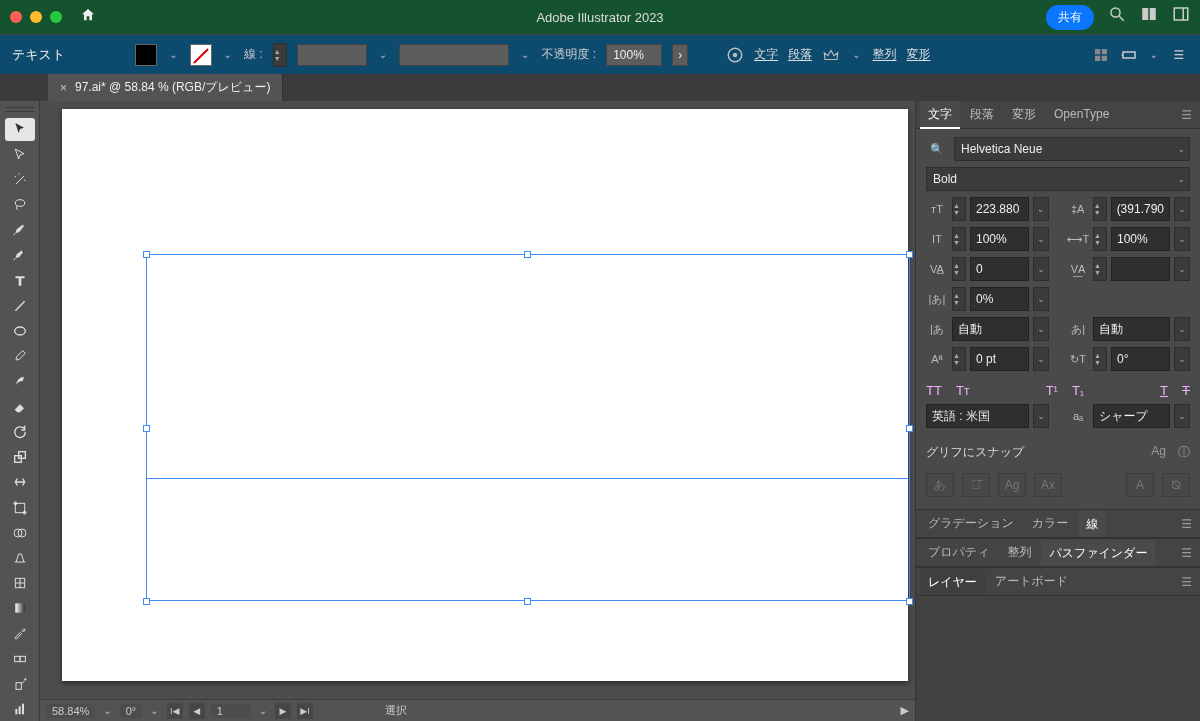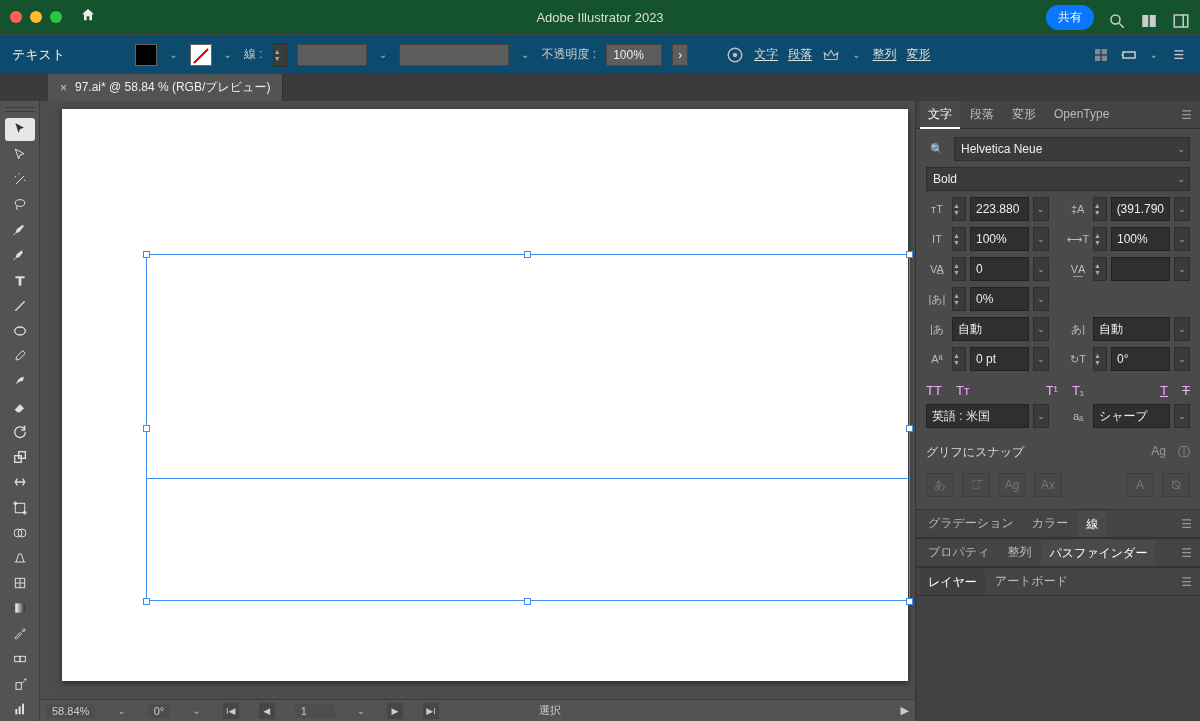--- a/index.html
+++ b/index.html
@@ -12,7 +12,7 @@
   .dot.red { background: #ff5f57; } .dot.yellow { background: #febc2e; } .dot.green { background: #28c840; }
   .home-ico { margin-left: 18px; color: #eee; font-size: 16px; }
   .title-center { position: absolute; left: 50%; transform: translateX(-50%); font-size: 13px; color: #ddd; }
-  .titlebar-right { margin-left: auto; display: flex; align-items: flex-end; gap: 14px; }
+  .titlebar-right { margin-left: auto; display: flex; align-items: flex-start; gap: 14px; }
   .share-btn { background: #0b76ff; color: #fff; border-radius: 14px; padding: 4px 12px; font-size: 12px; }
   .tb-ico { width:18px; height:18px; display:flex; align-items:center; justify-content:center; color:#ccc; }
   

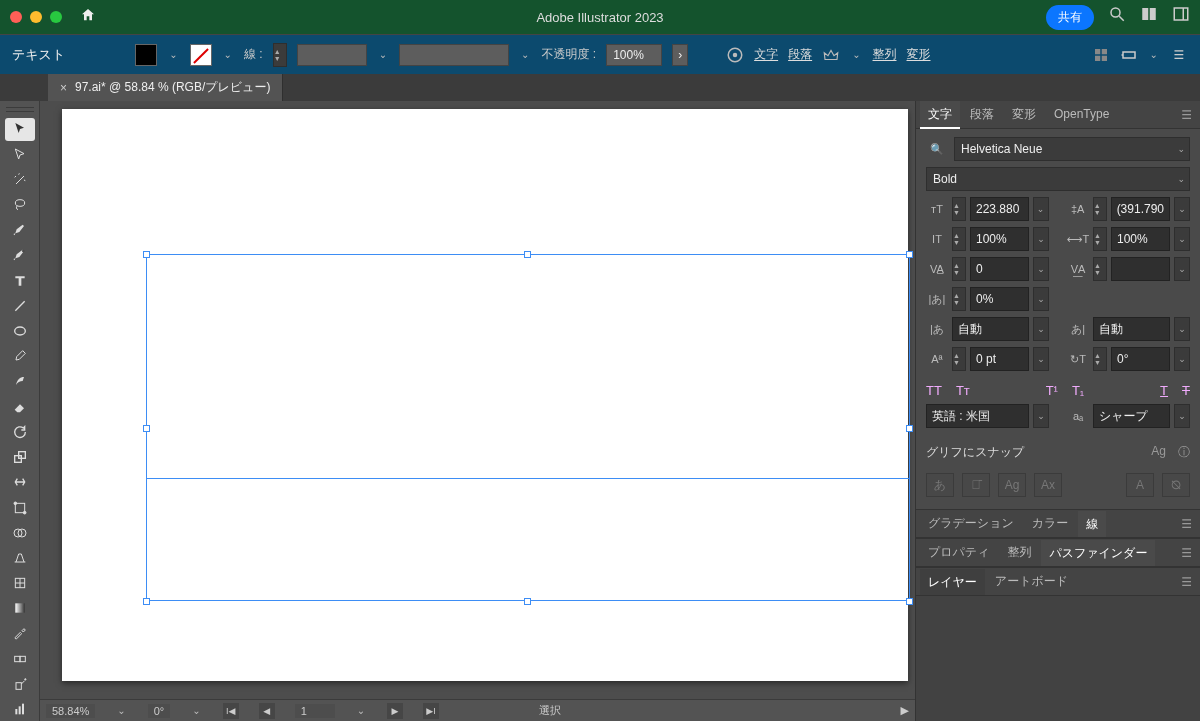--- a/index.html
+++ b/index.html
@@ -49,7 +49,7 @@
   .canvas-text { position:absolute; font-weight:700; color:#000; font-size:246px; letter-spacing:54px; line-height:1; font-family:"Helvetica Neue", Helvetica, Arial, sans-serif; }
   .baseline { position:absolute; height:1px; background:#3d8df5; }
   
-  .statusbar { position:absolute; left:0; right:0; bottom:0; height:22px; background:#535353; border-top:1px solid #3b3b3b; display:flex; align-items:center; gap:20px; padding:0 6px; color:#ccc; font-size:11px; }
+  .statusbar { position:absolute; left:0; right:0; bottom:0; height:22px; background:#535353; border-top:1px solid #3b3b3b; display:flex; align-items:center; gap:6px; padding:0 6px; color:#ccc; font-size:11px; }
   .sb-field { background:#4d4d4d; padding:1px 6px; }
   .sb-btn { width:16px; height:16px; background:#464646; display:flex; align-items:center; justify-content:center; font-size:9px; }
   

